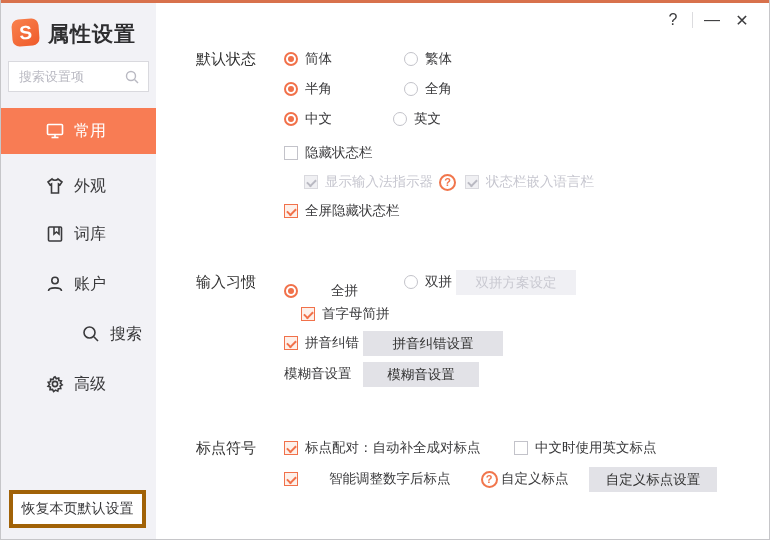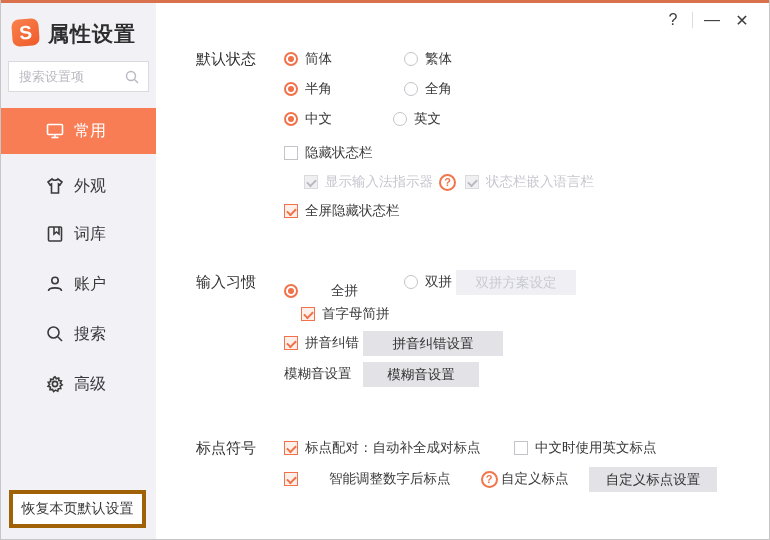--- a/index.html
+++ b/index.html
@@ -145,7 +145,7 @@
       </span>
       <span class="nav-label">账户</span>
     </div>
-    <div class="nav-item" style="top:308px;">
+    <div class="nav-item" style="top:308px;margin-left:36px;">
       <span class="nav-icon">
         <svg width="20" height="20" viewBox="0 0 20 20">
             <circle cx="8.5" cy="8.5" r="5.5"></circle>

